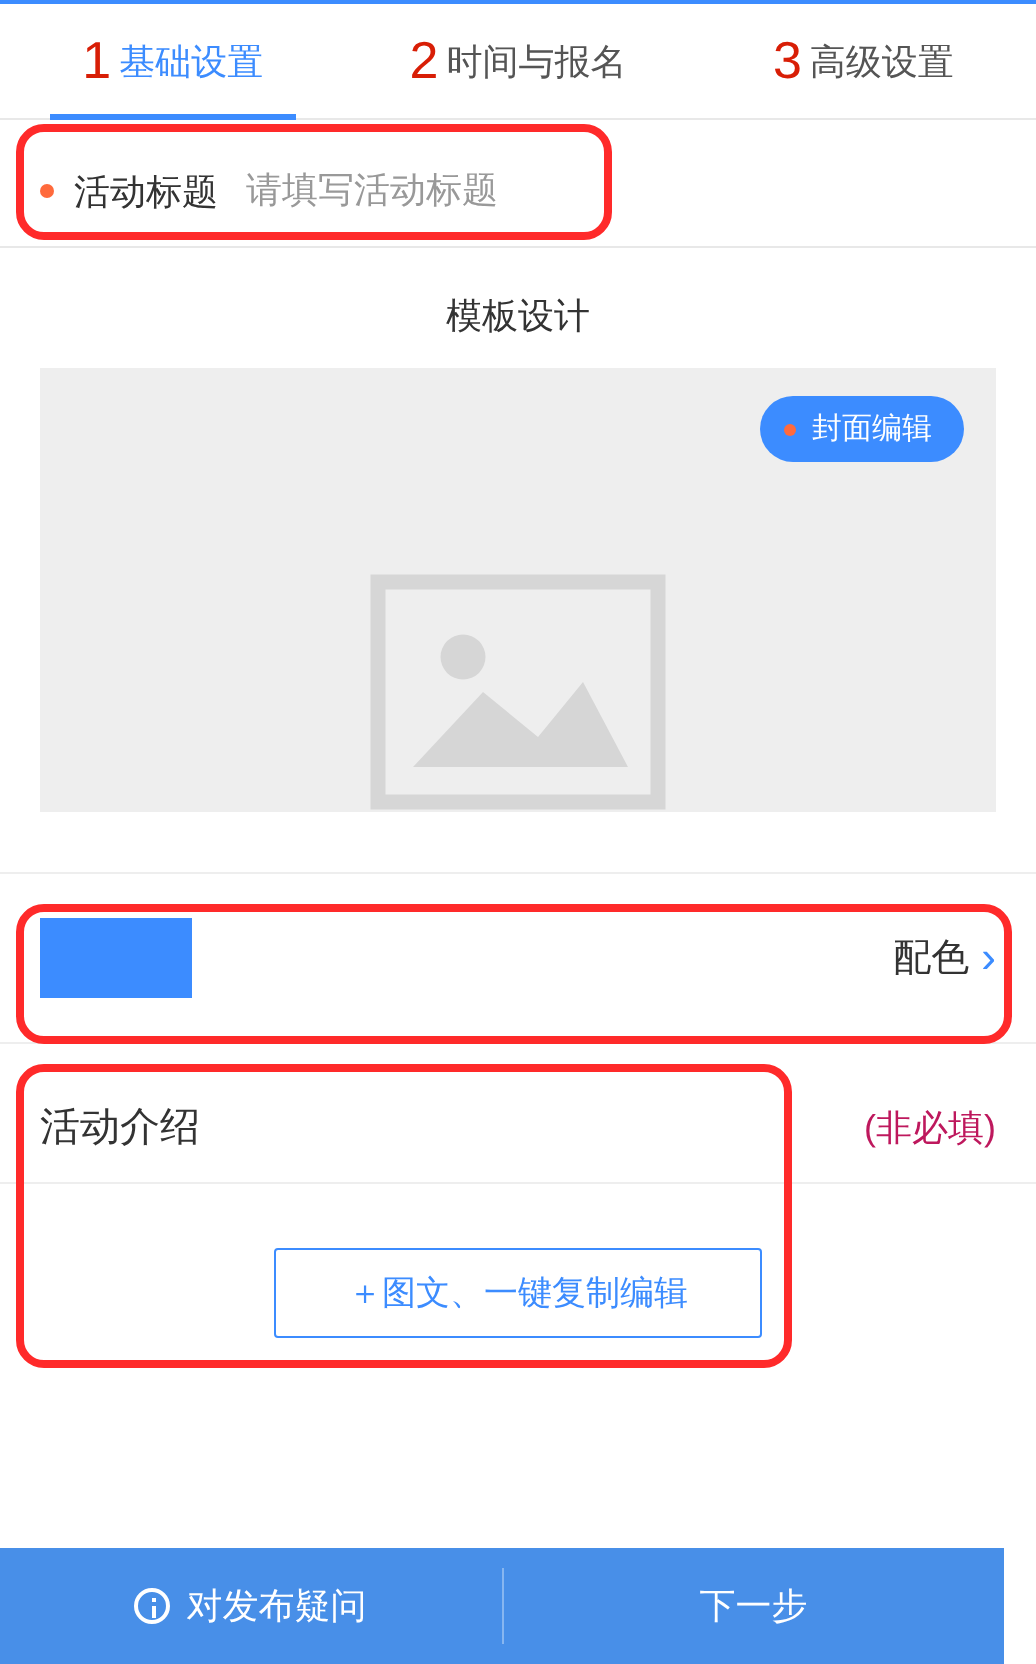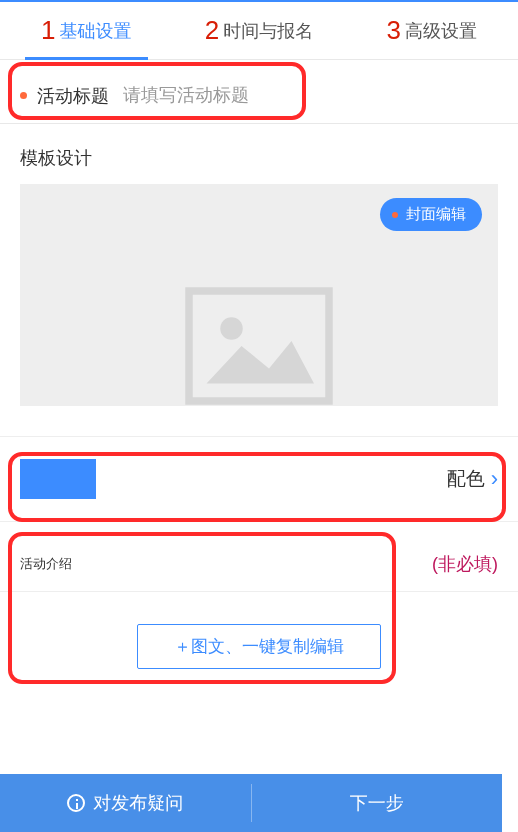--- a/index.html
+++ b/index.html
@@ -88,6 +88,7 @@
     padding: 22px 20px 14px 20px;
     font-size: 18px;
     color: #333;
+    text-align: center;
   }
 
   

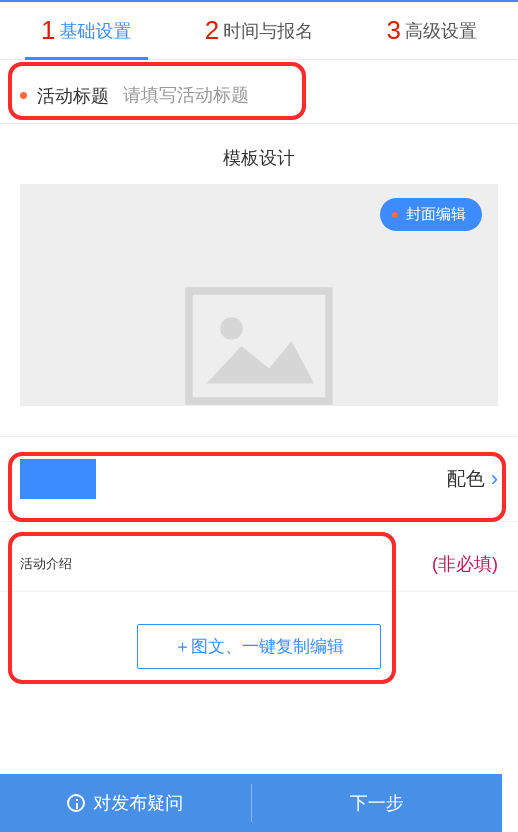--- a/index.html
+++ b/index.html
@@ -148,7 +148,7 @@
     margin-top: 14px;
     border-bottom: 1px solid #eee;
   }
-  .intro-label { font-size: 13px; color: #333; flex: 0 0 auto; }
+  .intro-label { font-size: 20px; color: #333; flex: 0 0 auto; }
   .intro-opt { margin-left: auto; color: #be185d; font-size: 18px; }
 
   .intro-body {

